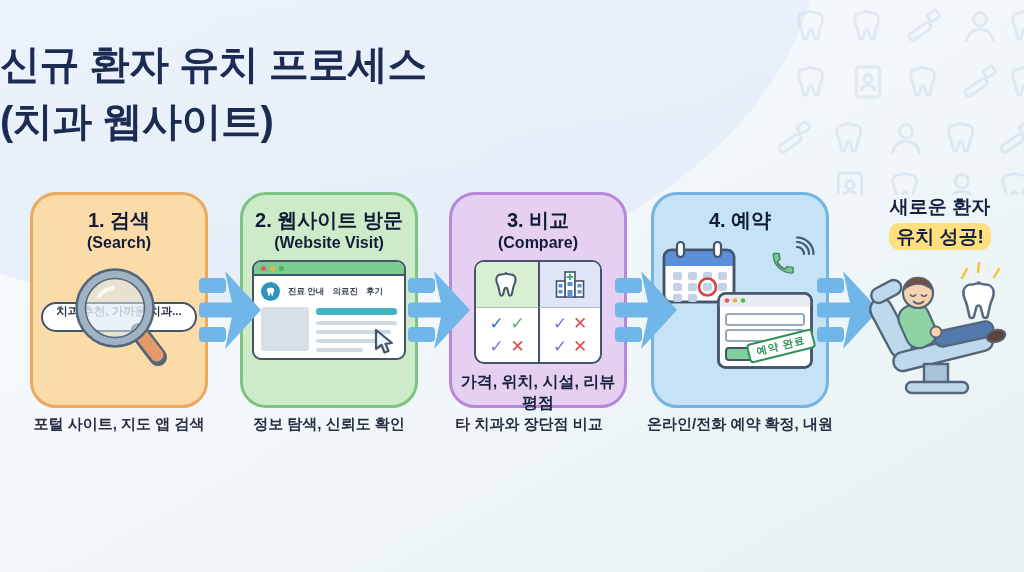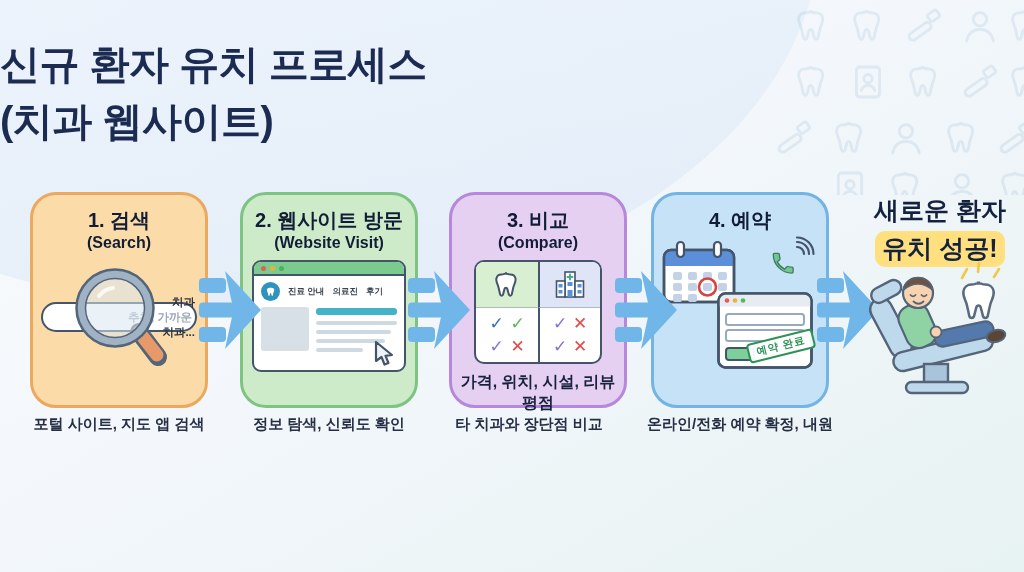--- a/index.html
+++ b/index.html
@@ -84,7 +84,7 @@
 
   
   .result-text { position:absolute; left:862px; top:194px; width:156px; text-align:center;
-                 font-size:25px; font-weight:800; color:#15223f; line-height:1.35; }
+                 font-size:19px; font-weight:800; color:#15223f; line-height:1.35; }
   .hl { display:inline-block; background:#ffdf7e; border-radius:10px; padding:1px 7px; margin-top:3px; }
   .chair-illo { position:absolute; left:866px; top:262px; }
 </style>

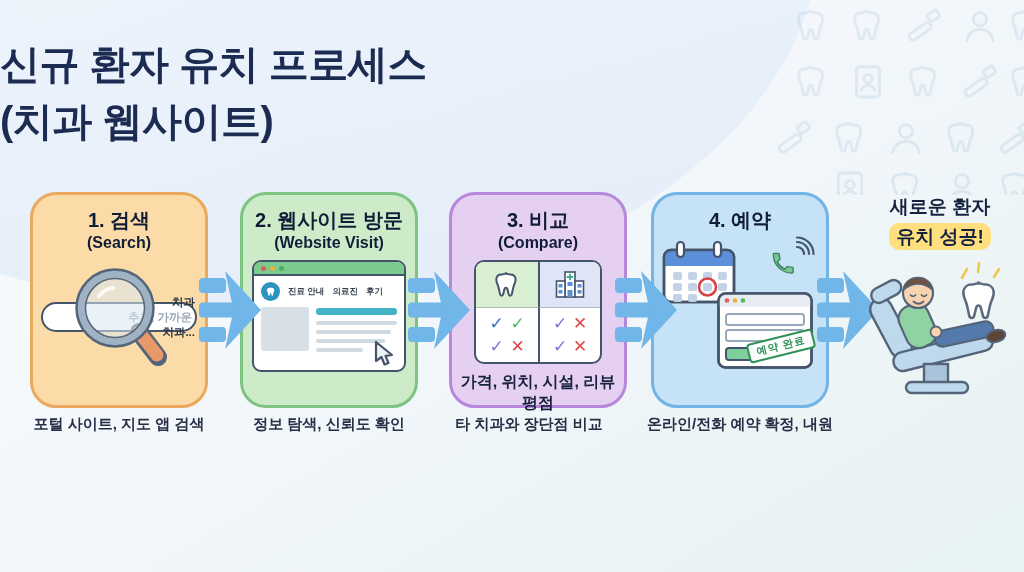--- a/index.html
+++ b/index.html
@@ -41,7 +41,7 @@
   .magnifier { position:absolute; left:26px; top:0; }
 
   
-  .browser { position:relative; width:154px; height:112px; margin:4px auto 0;
+  .browser { position:relative; width:154px; height:100px; margin:4px auto 0;
              background:#fff; border:2.5px solid #44546a; border-radius:9px; overflow:hidden; }
   .browser-bar { height:14px; background:#7ccb8e; display:flex; align-items:center;
                  gap:4px; padding-left:7px; border-bottom:2px solid #44546a; }

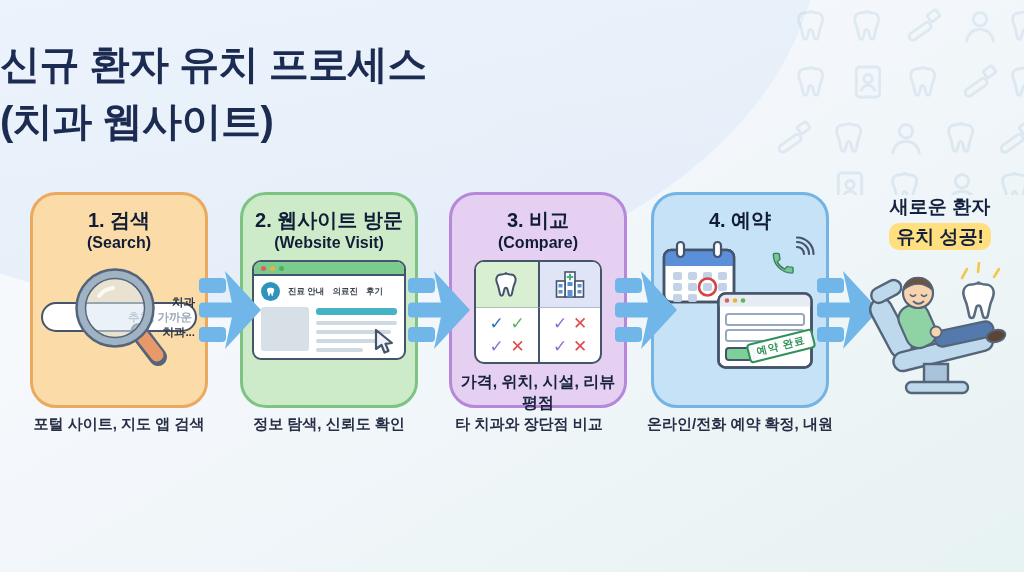--- a/index.html
+++ b/index.html
@@ -35,8 +35,8 @@
   .illo1 { position:relative; width:160px; height:140px; margin:6px auto 0; }
   .search-pill { position:absolute; left:2px; top:42px; width:156px; height:30px;
                  background:#fff; border:2.5px solid #44546a; border-radius:16px;
-                 display:flex; align-items:flex-end; justify-content:center;
-                 font-size:11.5px; font-weight:800; color:#2b3342; white-space:nowrap;flex-direction:column; }
+                 display:flex; align-items:flex-start; justify-content:center;
+                 font-size:11.5px; font-weight:800; color:#2b3342; white-space:nowrap; }
   .search-pill .dim { color:#9aa7b6; margin:0 3px; }
   .magnifier { position:absolute; left:26px; top:0; }
 

